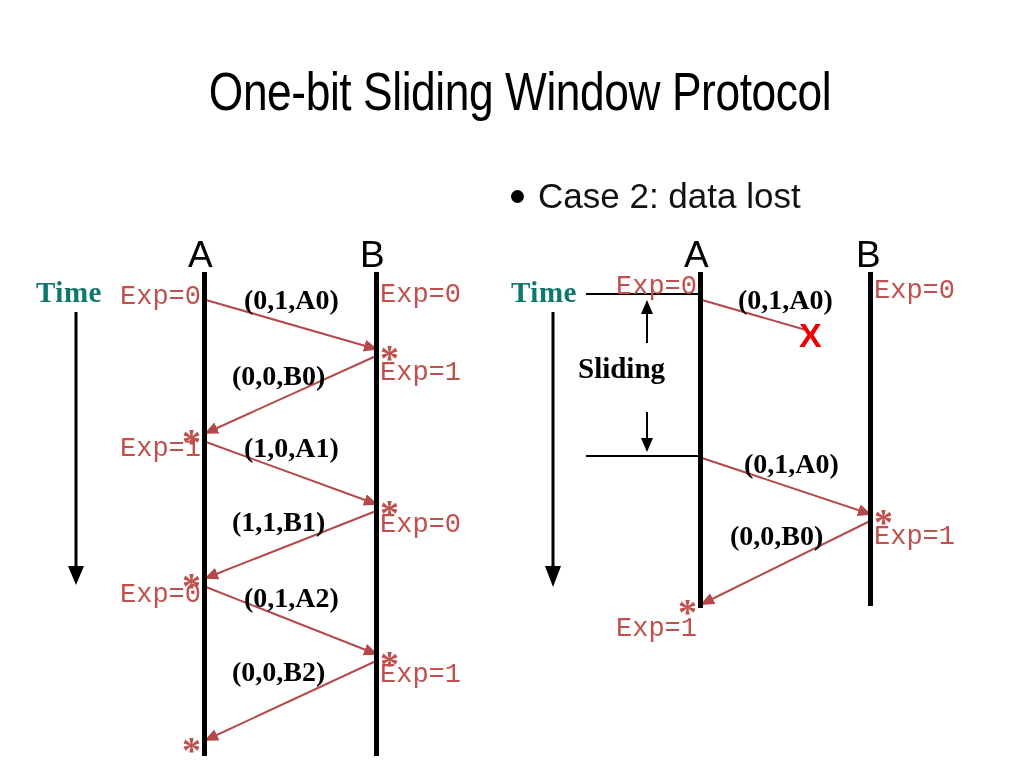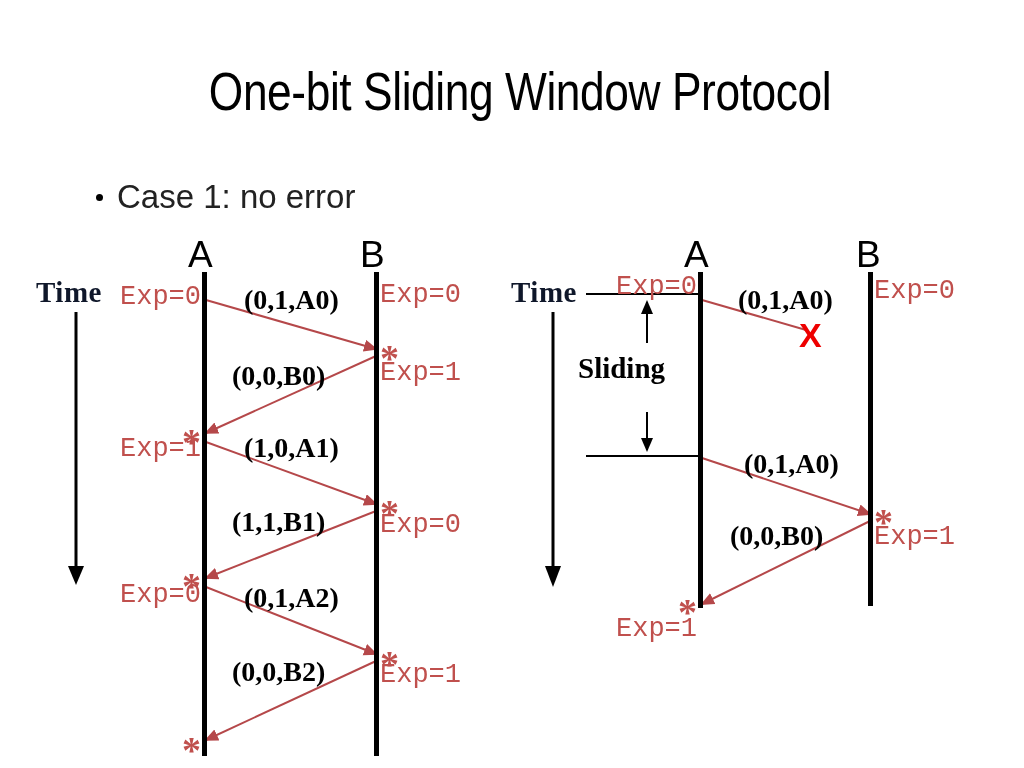--- a/index.html
+++ b/index.html
@@ -145,9 +145,6 @@
 
   <div class="title">One-bit Sliding Window Protocol</div>
 
-  <div class="case-heading case1">
-    <span class="case-bullet"></span><span>Case 1: no error</span>
-  </div>
 
 
   <svg class="diagram" width="1024" height="768" viewBox="0 0 1024 768">

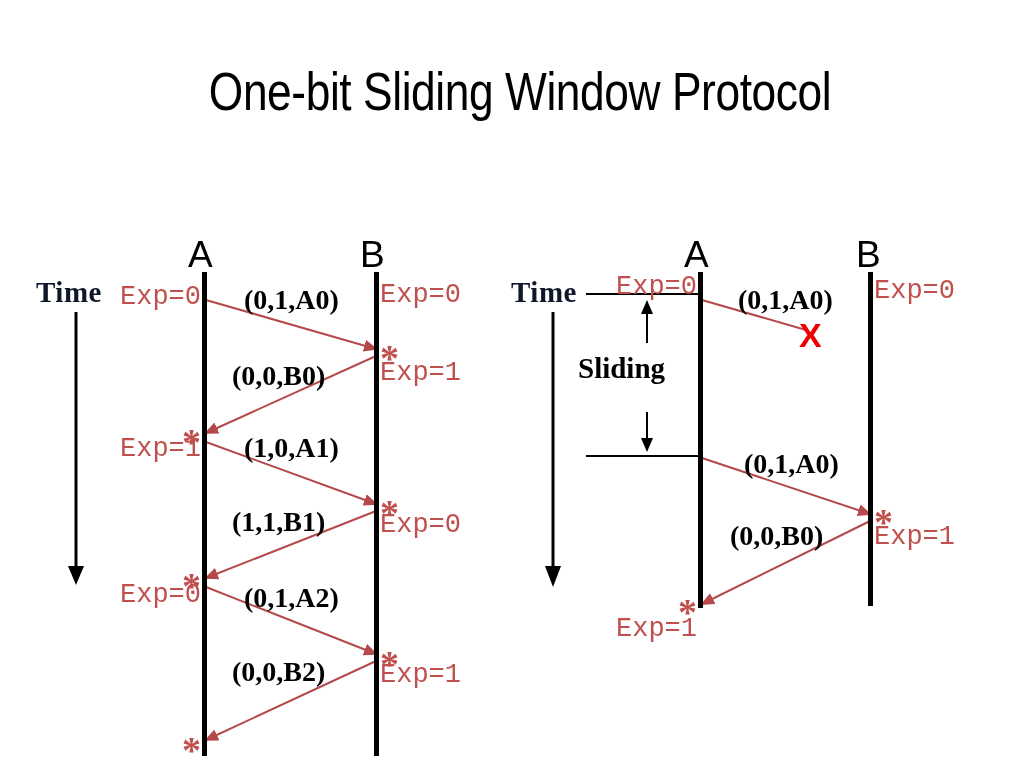--- a/index.html
+++ b/index.html
@@ -146,6 +146,9 @@
   <div class="title">One-bit Sliding Window Protocol</div>
 
 
+  <div class="case-heading case2">
+    <span class="case-bullet"></span><span>Case 2: data lost</span>
+  </div>
 
   <svg class="diagram" width="1024" height="768" viewBox="0 0 1024 768">
     <defs>

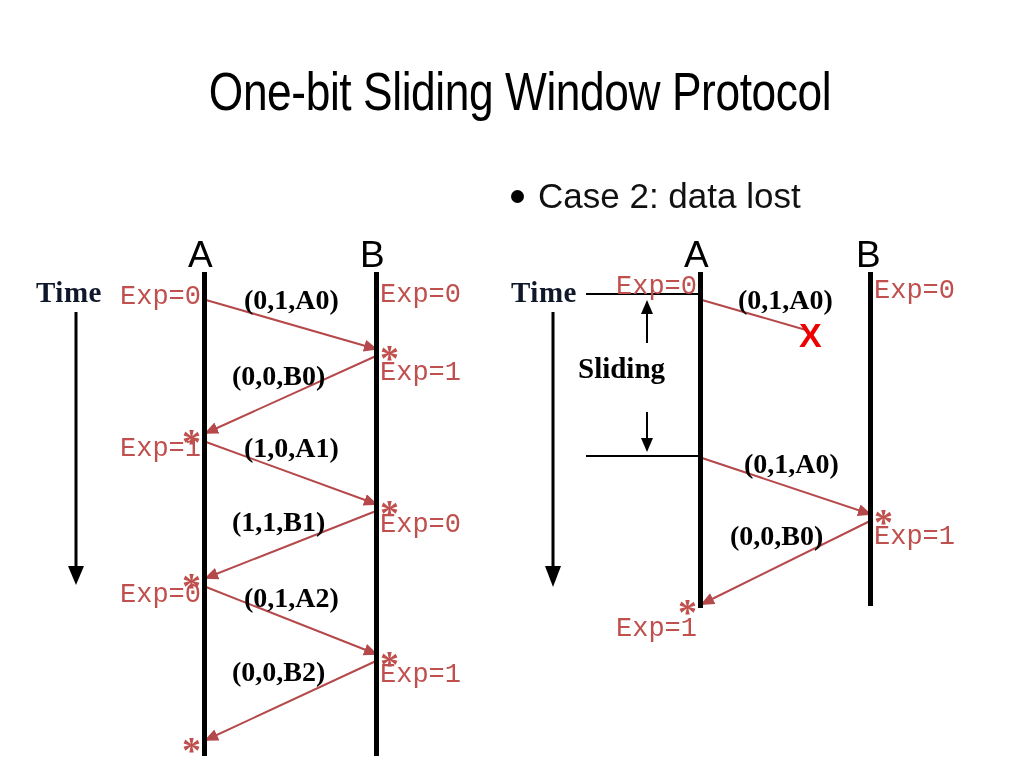--- a/index.html
+++ b/index.html
@@ -93,7 +93,7 @@
     font-weight: bold;
     font-size: 29px;
     line-height: 29px;
-    color: #0f172a;
+    color: #0f766e;
     letter-spacing: 0.5px;
   }
   .timeout-label {

